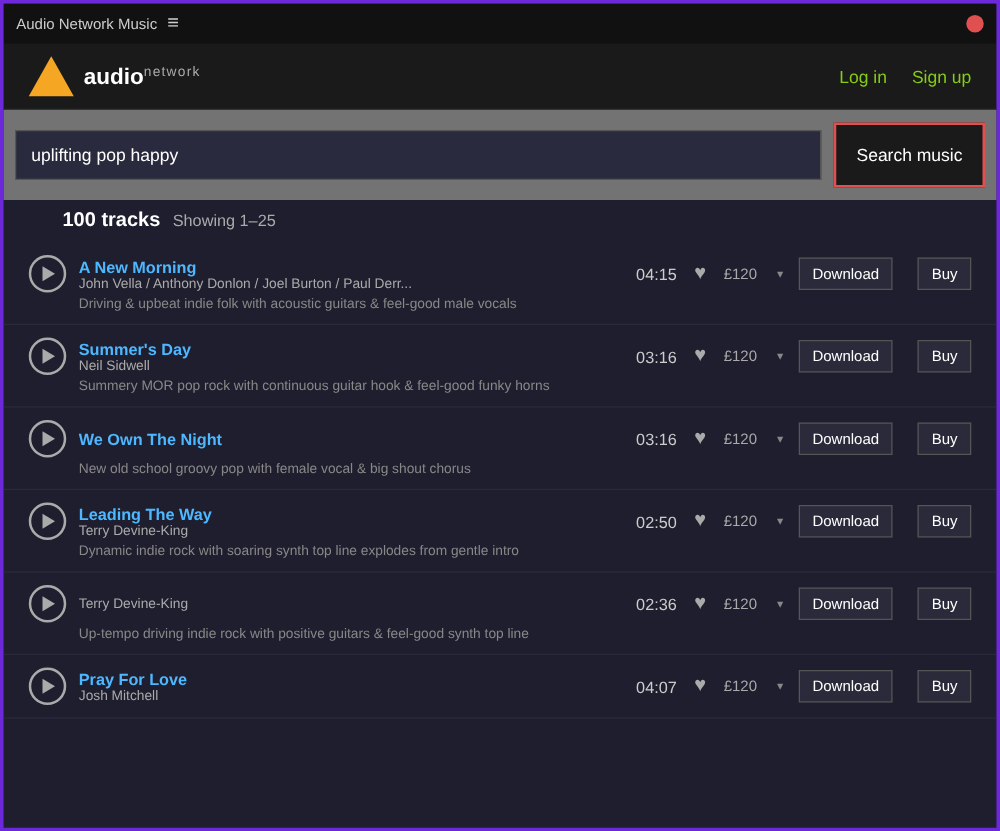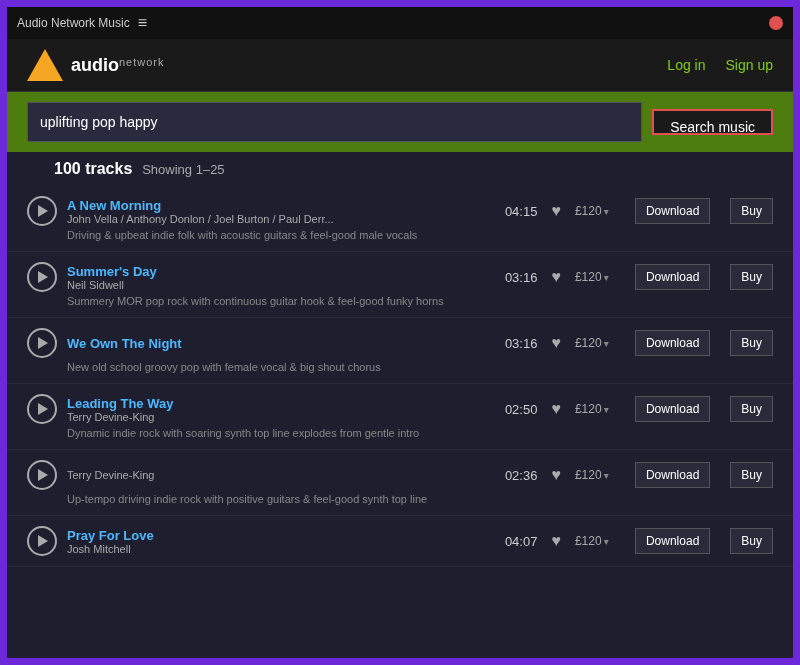--- a/index.html
+++ b/index.html
@@ -15,7 +15,7 @@
       width: 800px;
       height: 665px;
       background: #1e1e2e;
-      border: 7px solid #6d28d9;
+      border: 3px solid #6d28d9;
       display: flex;
       flex-direction: column;
     }

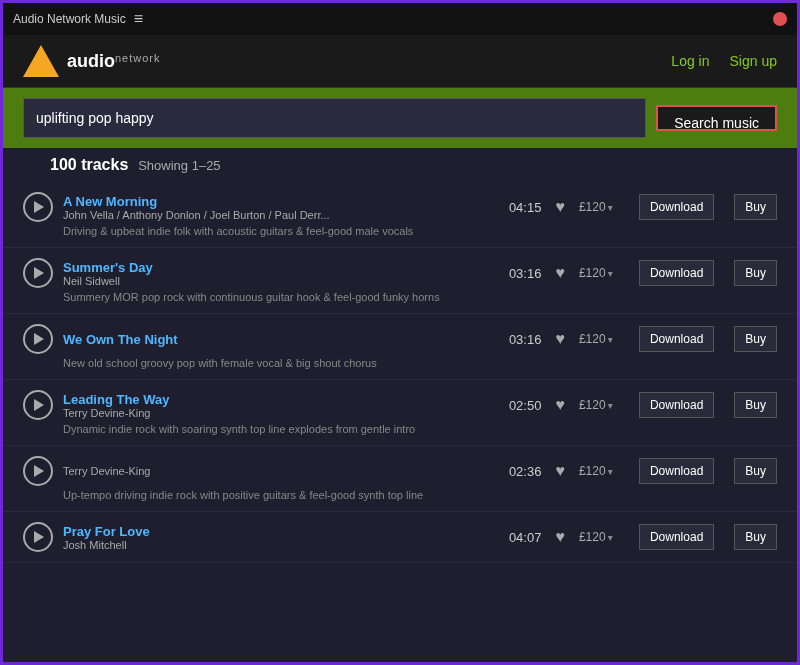--- a/index.html
+++ b/index.html
@@ -91,8 +91,8 @@
       cursor: pointer;
     }
     .search-bar {
-      padding: 10px 20px;
-      background: #4d7c0f;
+      padding: 10px 9px;
+      background: #737373;
       display: flex;
       gap: 10px;
       align-items: center;

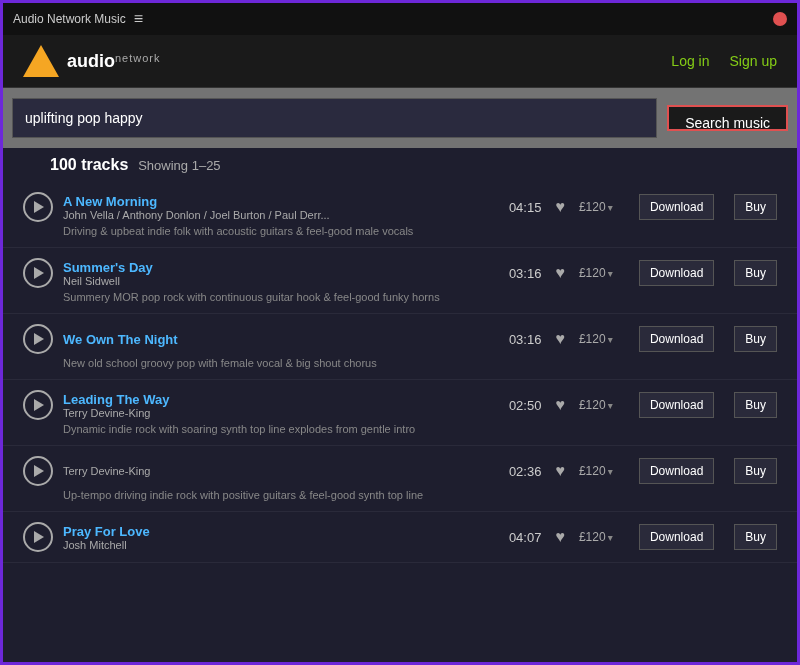--- a/index.html
+++ b/index.html
@@ -115,7 +115,7 @@
       padding: 8px 16px;
       font-size: 14px;
       cursor: pointer;
-      height: 26px;
+      height: 52px;
       white-space: nowrap;
     }
     .tracks-info {

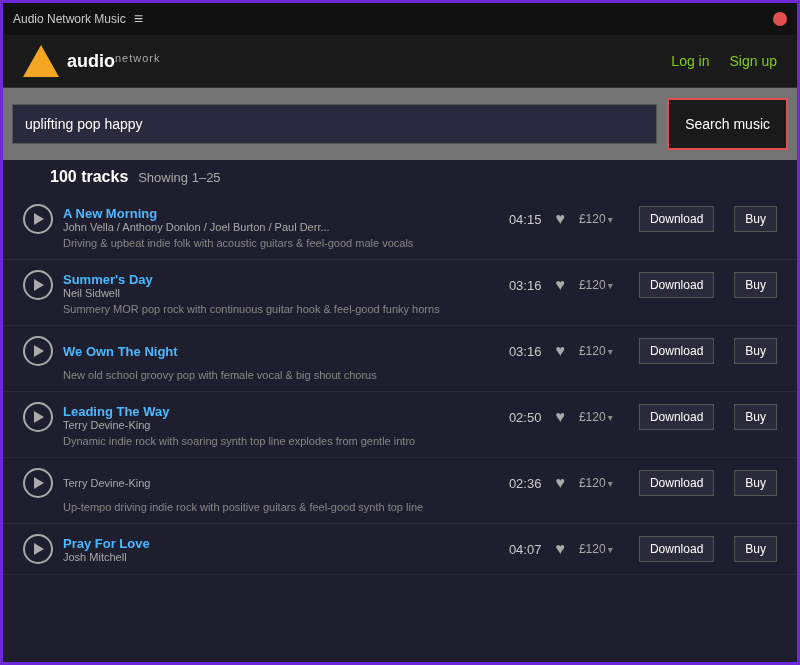--- a/index.html
+++ b/index.html
@@ -207,7 +207,7 @@
       font-size: 12px;
       display: flex;
       align-items: center;
-      gap: 2px;
+      gap: 16px;
       min-width: 50px;
     }
     .price-chevron {

